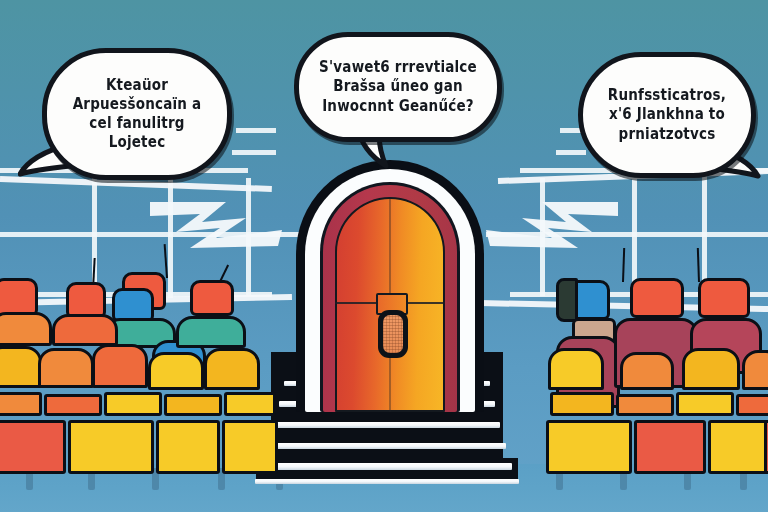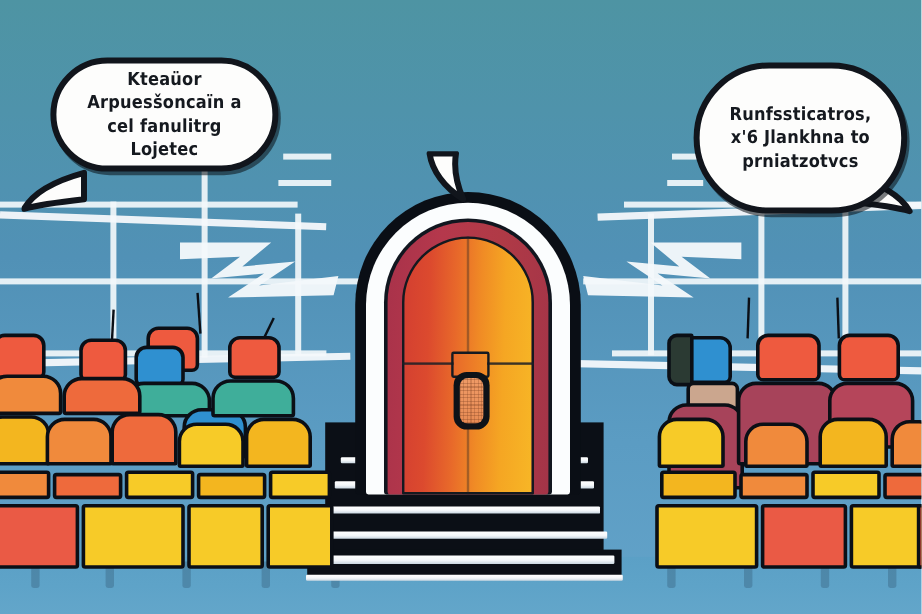--- a/index.html
+++ b/index.html
@@ -395,6 +395,9 @@
   <svg style="position:absolute; left:352px; top:126px;" width="56" height="44" viewBox="0 0 56 44">
     <path d="M6,2 C8,16 18,30 34,40 C28,26 26,14 28,2 Z" fill="#fdfdfc" stroke="#11151c" stroke-width="5" stroke-linejoin="round"></path>
   </svg>
+  <div class="bubble" style="left:294px; top:32px; width:208px; height:110px; border-radius:54px;">
+    <div class="bubble-text" style="font-size:15px;">S'vawet6 rrrevtialce Brašsa űneo gan Inwocnnt Geanűće?</div>
+  </div>
 
   <svg style="position:absolute; left:700px; top:142px;" width="62" height="50" viewBox="0 0 62 50">
     <path d="M8,4 C30,10 50,20 58,34 C44,30 26,28 8,26 Z" fill="#fdfdfc" stroke="#11151c" stroke-width="5" stroke-linejoin="round"></path>

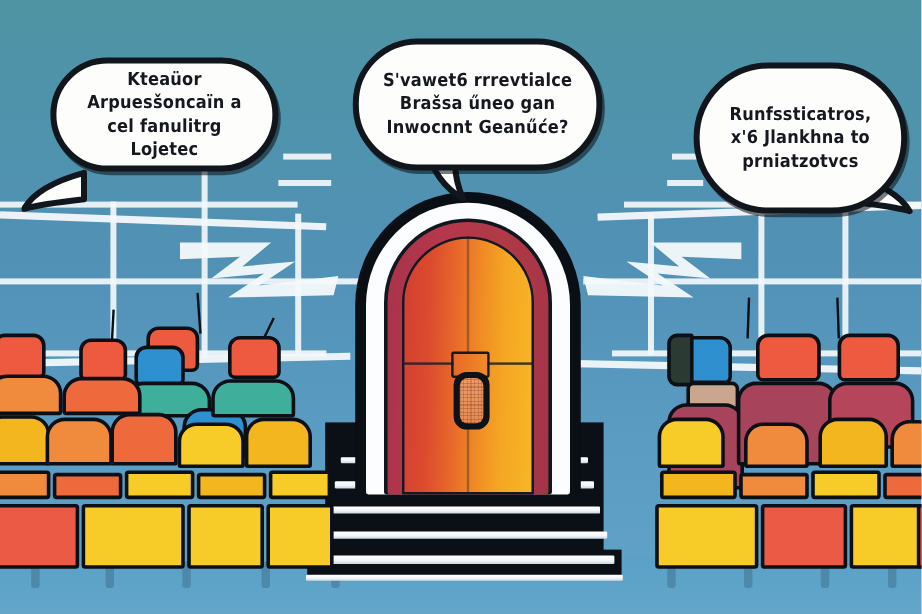--- a/index.html
+++ b/index.html
@@ -388,7 +388,7 @@
   <svg style="position:absolute; left:18px; top:140px;" width="60" height="50" viewBox="0 0 60 50">
     <path d="M52,4 C30,10 10,20 2,34 C16,30 34,28 52,26 Z" fill="#fdfdfc" stroke="#11151c" stroke-width="5" stroke-linejoin="round"></path>
   </svg>
-  <div class="bubble" style="left:42px; top:48px; width:190px; height:95px;">
+  <div class="bubble" style="left:42px; top:48px; width:190px; height:132px;">
     <div class="bubble-text" style="font-size:15px;">Kteaüor Arpuesšoncaïn a cel fanulitrg Lojetec</div>
   </div>
 

